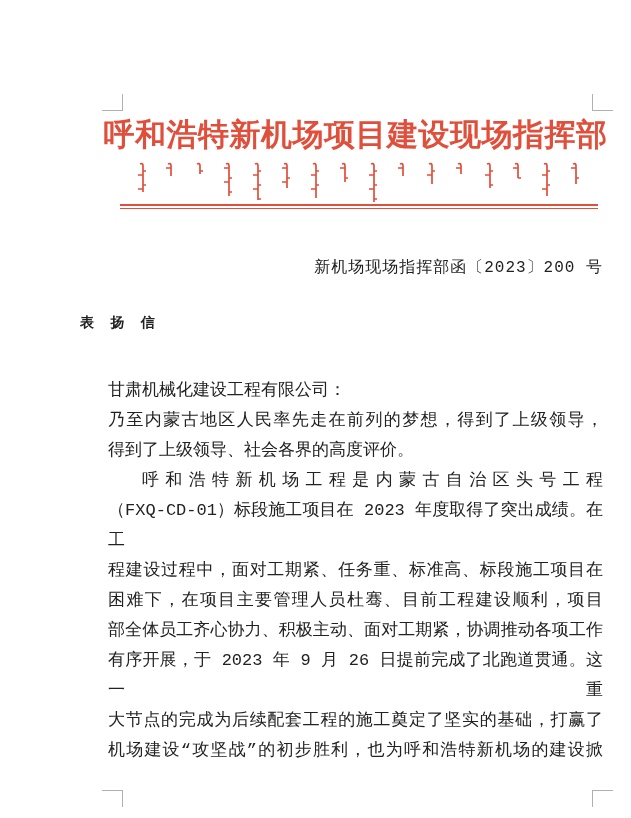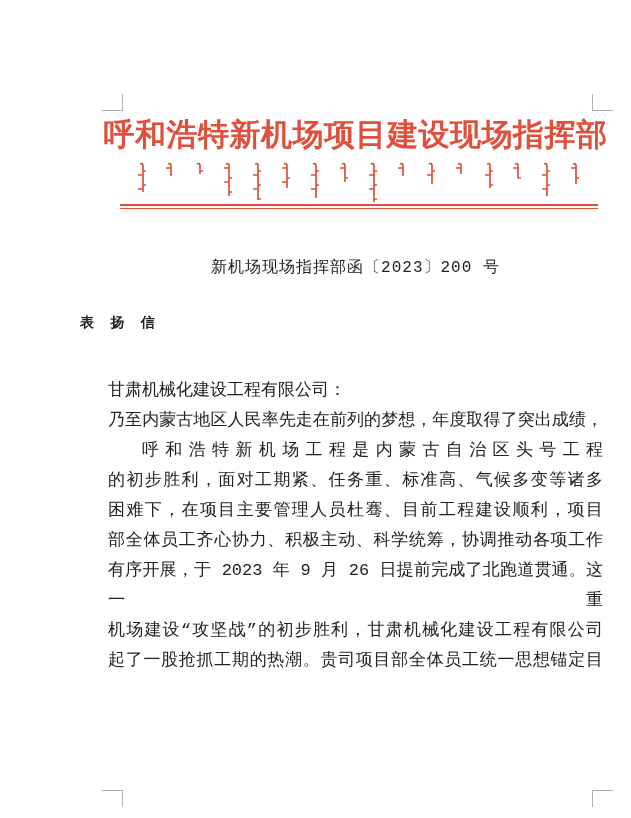--- a/index.html
+++ b/index.html
@@ -52,7 +52,7 @@
   .doc-number{
     margin:48px 68px 0;
     line-height:22px;
-    text-align:center;
+    text-align:right;
     font-size:16px;
     letter-spacing:1px;
   }

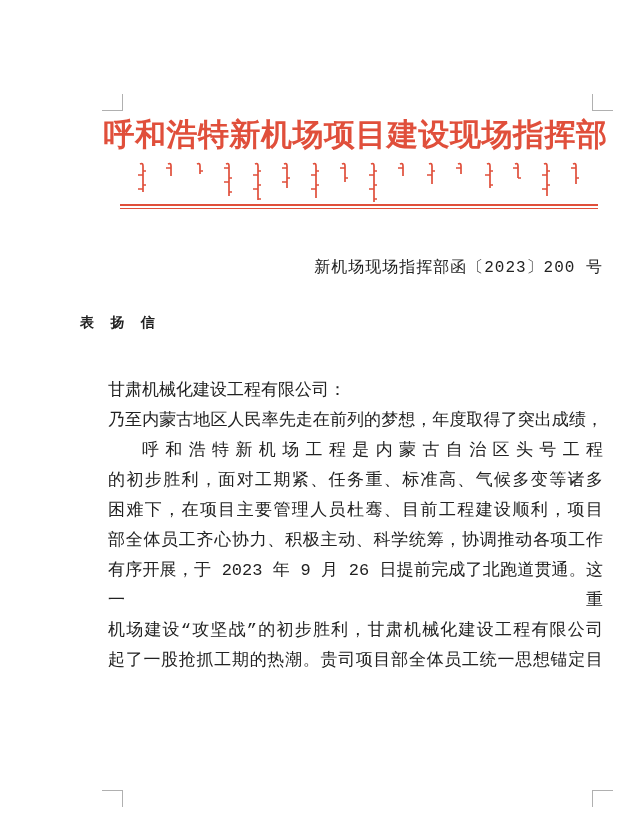--- a/index.html
+++ b/index.html
@@ -155,7 +155,7 @@
   <div class="body-text">
     <div class="body-line no-stretch">甘肃机械化建设工程有限公司：</div>
     <div id="paragraphs">
-        <div class="body-line">乃至内蒙古地区人民率先走在前列的梦想，年度取得了突出成绩，</div>
+        <div class="body-line">乃至内蒙古地区人民率先走在前列的梦想，得到了上级领导，</div>
         <div class="body-line indent">呼和浩特新机场工程是内蒙古自治区头号工程</div>
         <div class="body-line">的初步胜利，面对工期紧、任务重、标准高、气候多变等诸多</div>
         <div class="body-line">困难下，在项目主要管理人员杜骞、目前工程建设顺利，项目</div>

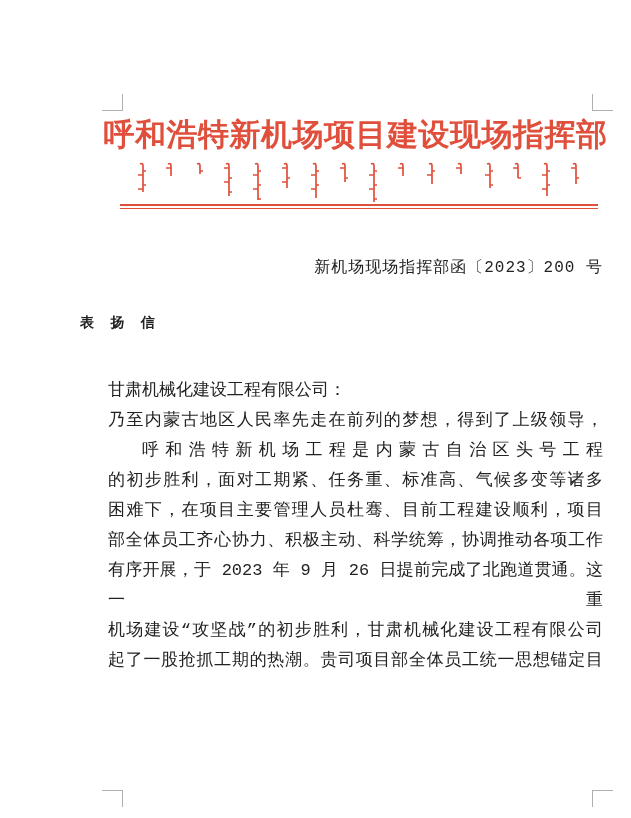--- a/index.html
+++ b/index.html
@@ -156,6 +156,7 @@
     <div class="body-line no-stretch">甘肃机械化建设工程有限公司：</div>
     <div id="paragraphs">
         <div class="body-line">乃至内蒙古地区人民率先走在前列的梦想，得到了上级领导，</div>
+        <div class="body-line no-stretch">得到了上级领导、社会各界的高度评价。</div>
         <div class="body-line indent">呼和浩特新机场工程是内蒙古自治区头号工程</div>
         <div class="body-line">的初步胜利，面对工期紧、任务重、标准高、气候多变等诸多</div>
         <div class="body-line">困难下，在项目主要管理人员杜骞、目前工程建设顺利，项目</div>

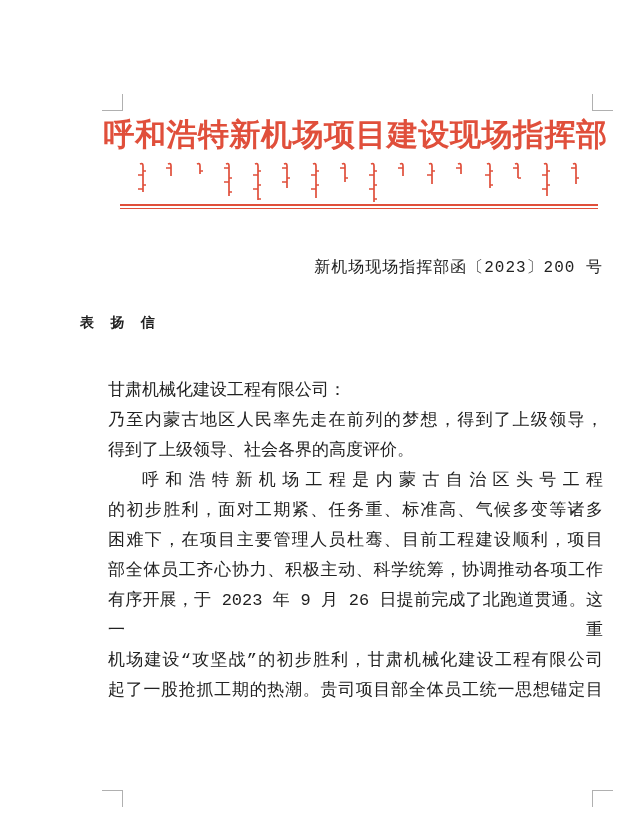--- a/index.html
+++ b/index.html
@@ -158,6 +158,7 @@
         <div class="body-line">乃至内蒙古地区人民率先走在前列的梦想，得到了上级领导，</div>
         <div class="body-line no-stretch">得到了上级领导、社会各界的高度评价。</div>
         <div class="body-line indent">呼和浩特新机场工程是内蒙古自治区头号工程</div>
+        <div class="body-line">（FXQ-CD-01）标段施工项目在 2023 年度取得了突出成绩。在工</div>
         <div class="body-line">的初步胜利，面对工期紧、任务重、标准高、气候多变等诸多</div>
         <div class="body-line">困难下，在项目主要管理人员杜骞、目前工程建设顺利，项目</div>
         <div class="body-line">部全体员工齐心协力、积极主动、科学统筹，协调推动各项工作</div>

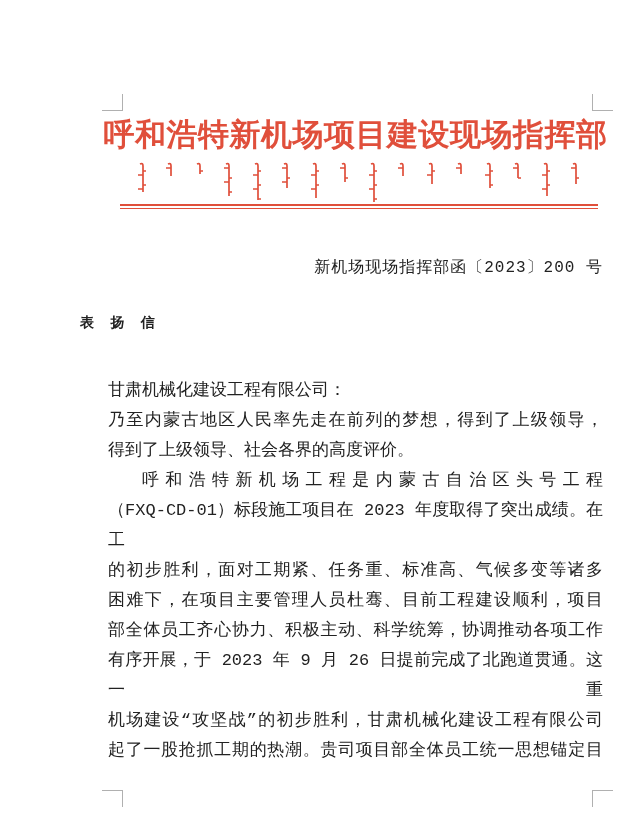--- a/index.html
+++ b/index.html
@@ -159,7 +159,7 @@
         <div class="body-line no-stretch">得到了上级领导、社会各界的高度评价。</div>
         <div class="body-line indent">呼和浩特新机场工程是内蒙古自治区头号工程</div>
         <div class="body-line">（FXQ-CD-01）标段施工项目在 2023 年度取得了突出成绩。在工</div>
-        <div class="body-line">的初步胜利，面对工期紧、任务重、标准高、气候多变等诸多</div>
+        <div class="body-line">程建设过程中，面对工期紧、任务重、标准高、标段施工项目在</div>
         <div class="body-line">困难下，在项目主要管理人员杜骞、目前工程建设顺利，项目</div>
         <div class="body-line">部全体员工齐心协力、积极主动、科学统筹，协调推动各项工作</div>
         <div class="body-line">有序开展，于 2023 年 9 月 26 日提前完成了北跑道贯通。这一重</div>

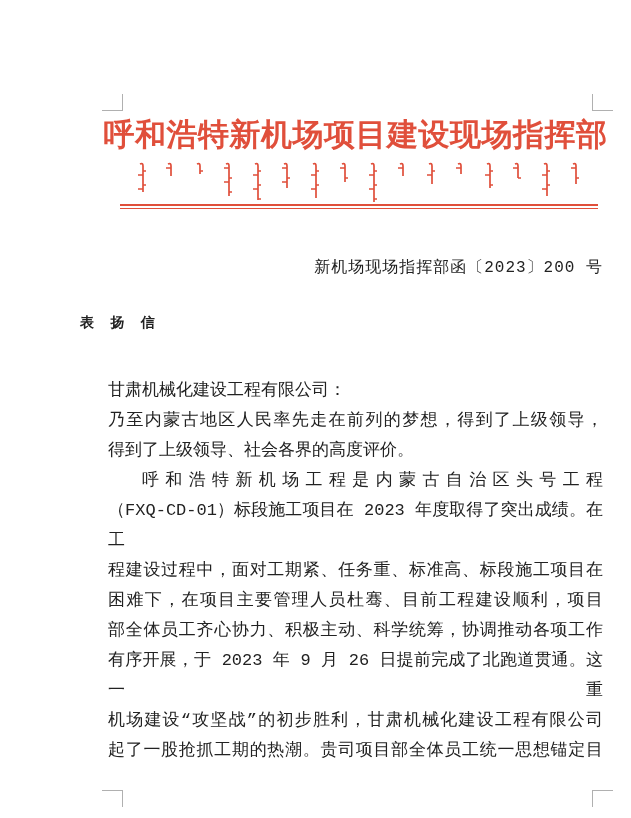--- a/index.html
+++ b/index.html
@@ -161,7 +161,7 @@
         <div class="body-line">（FXQ-CD-01）标段施工项目在 2023 年度取得了突出成绩。在工</div>
         <div class="body-line">程建设过程中，面对工期紧、任务重、标准高、标段施工项目在</div>
         <div class="body-line">困难下，在项目主要管理人员杜骞、目前工程建设顺利，项目</div>
-        <div class="body-line">部全体员工齐心协力、积极主动、科学统筹，协调推动各项工作</div>
+        <div class="body-line">部全体员工齐心协力、积极主动、面对工期紧，协调推动各项工作</div>
         <div class="body-line">有序开展，于 2023 年 9 月 26 日提前完成了北跑道贯通。这一重</div>
         <div class="body-line">机场建设“攻坚战”的初步胜利，甘肃机械化建设工程有限公司</div>
         <div class="body-line">起了一股抢抓工期的热潮。贵司项目部全体员工统一思想锚定目</div>

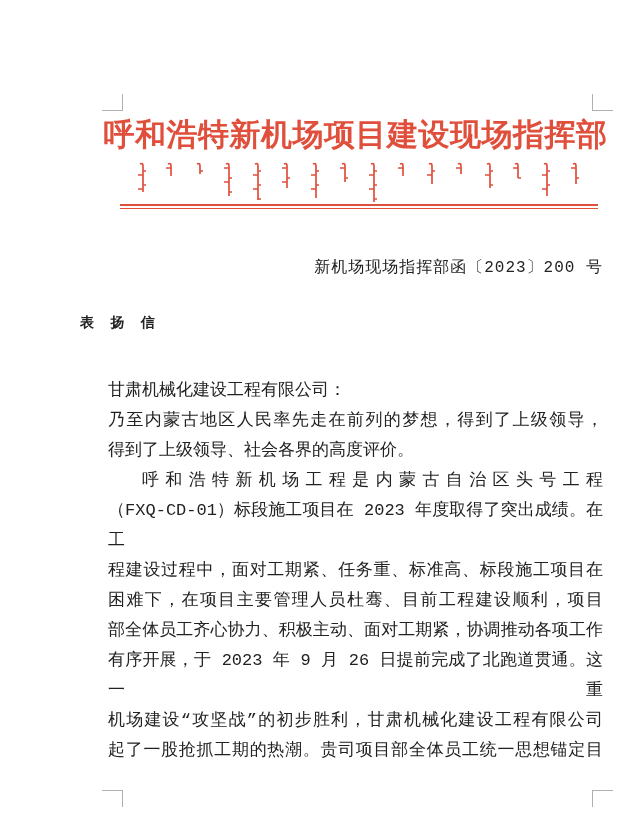--- a/index.html
+++ b/index.html
@@ -163,6 +163,7 @@
         <div class="body-line">困难下，在项目主要管理人员杜骞、目前工程建设顺利，项目</div>
         <div class="body-line">部全体员工齐心协力、积极主动、面对工期紧，协调推动各项工作</div>
         <div class="body-line">有序开展，于 2023 年 9 月 26 日提前完成了北跑道贯通。这一重</div>
+        <div class="body-line">大节点的完成为后续配套工程的施工奠定了坚实的基础，打赢了</div>
         <div class="body-line">机场建设“攻坚战”的初步胜利，甘肃机械化建设工程有限公司</div>
         <div class="body-line">起了一股抢抓工期的热潮。贵司项目部全体员工统一思想锚定目</div>
       </div>

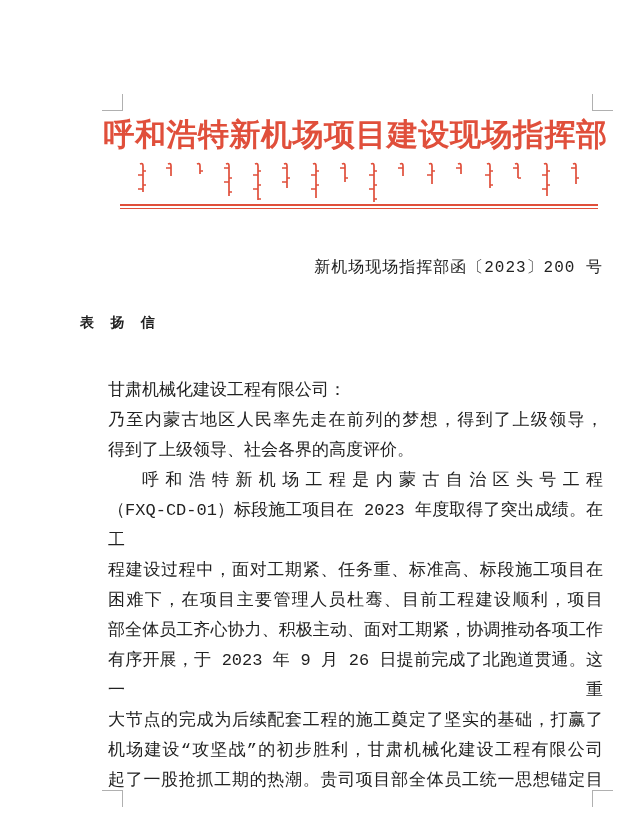--- a/index.html
+++ b/index.html
@@ -164,7 +164,7 @@
         <div class="body-line">部全体员工齐心协力、积极主动、面对工期紧，协调推动各项工作</div>
         <div class="body-line">有序开展，于 2023 年 9 月 26 日提前完成了北跑道贯通。这一重</div>
         <div class="body-line">大节点的完成为后续配套工程的施工奠定了坚实的基础，打赢了</div>
-        <div class="body-line">机场建设“攻坚战”的初步胜利，甘肃机械化建设工程有限公司</div>
+        <div class="body-line">机场建设“攻坚战”的初步胜利，也为呼和浩特新机场的建设掀</div>
         <div class="body-line">起了一股抢抓工期的热潮。贵司项目部全体员工统一思想锚定目</div>
       </div>
   </div>

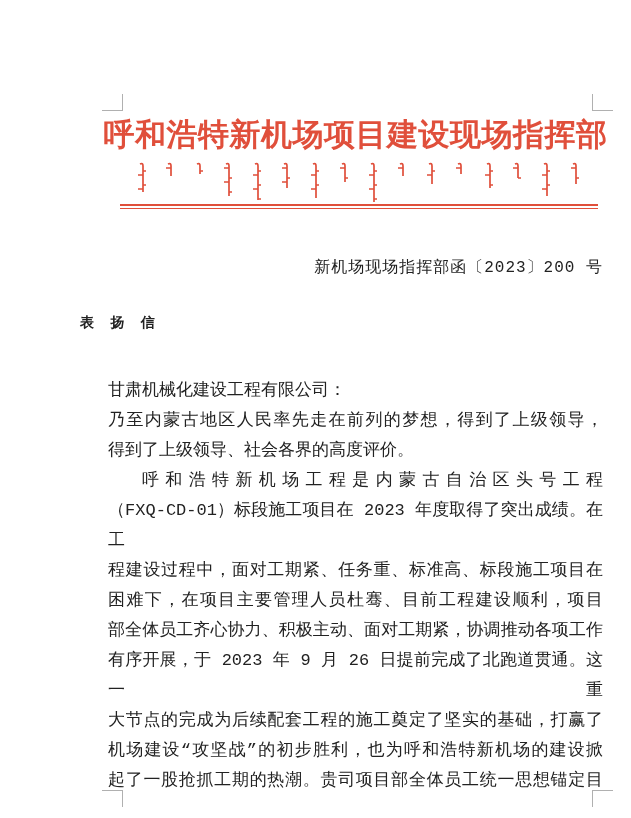--- a/index.html
+++ b/index.html
@@ -165,7 +165,6 @@
         <div class="body-line">有序开展，于 2023 年 9 月 26 日提前完成了北跑道贯通。这一重</div>
         <div class="body-line">大节点的完成为后续配套工程的施工奠定了坚实的基础，打赢了</div>
         <div class="body-line">机场建设“攻坚战”的初步胜利，也为呼和浩特新机场的建设掀</div>
-        <div class="body-line">起了一股抢抓工期的热潮。贵司项目部全体员工统一思想锚定目</div>
       </div>
   </div>
 

